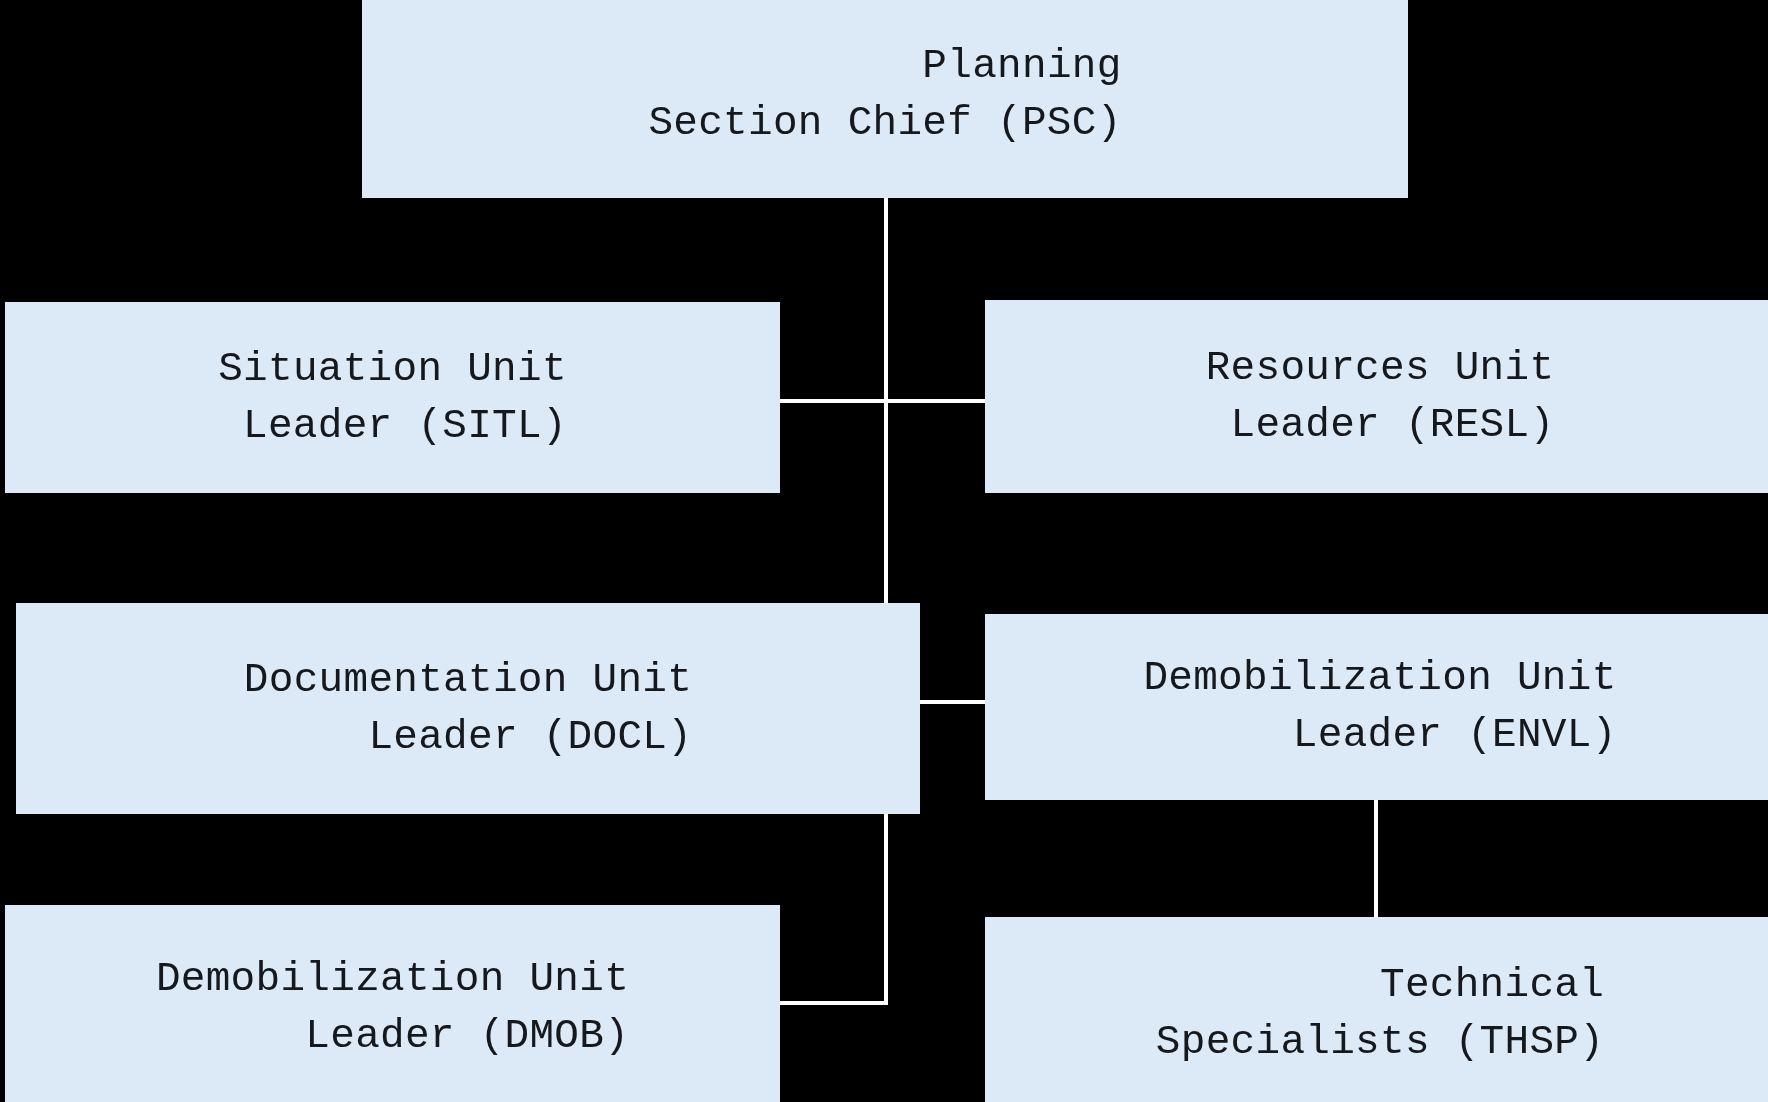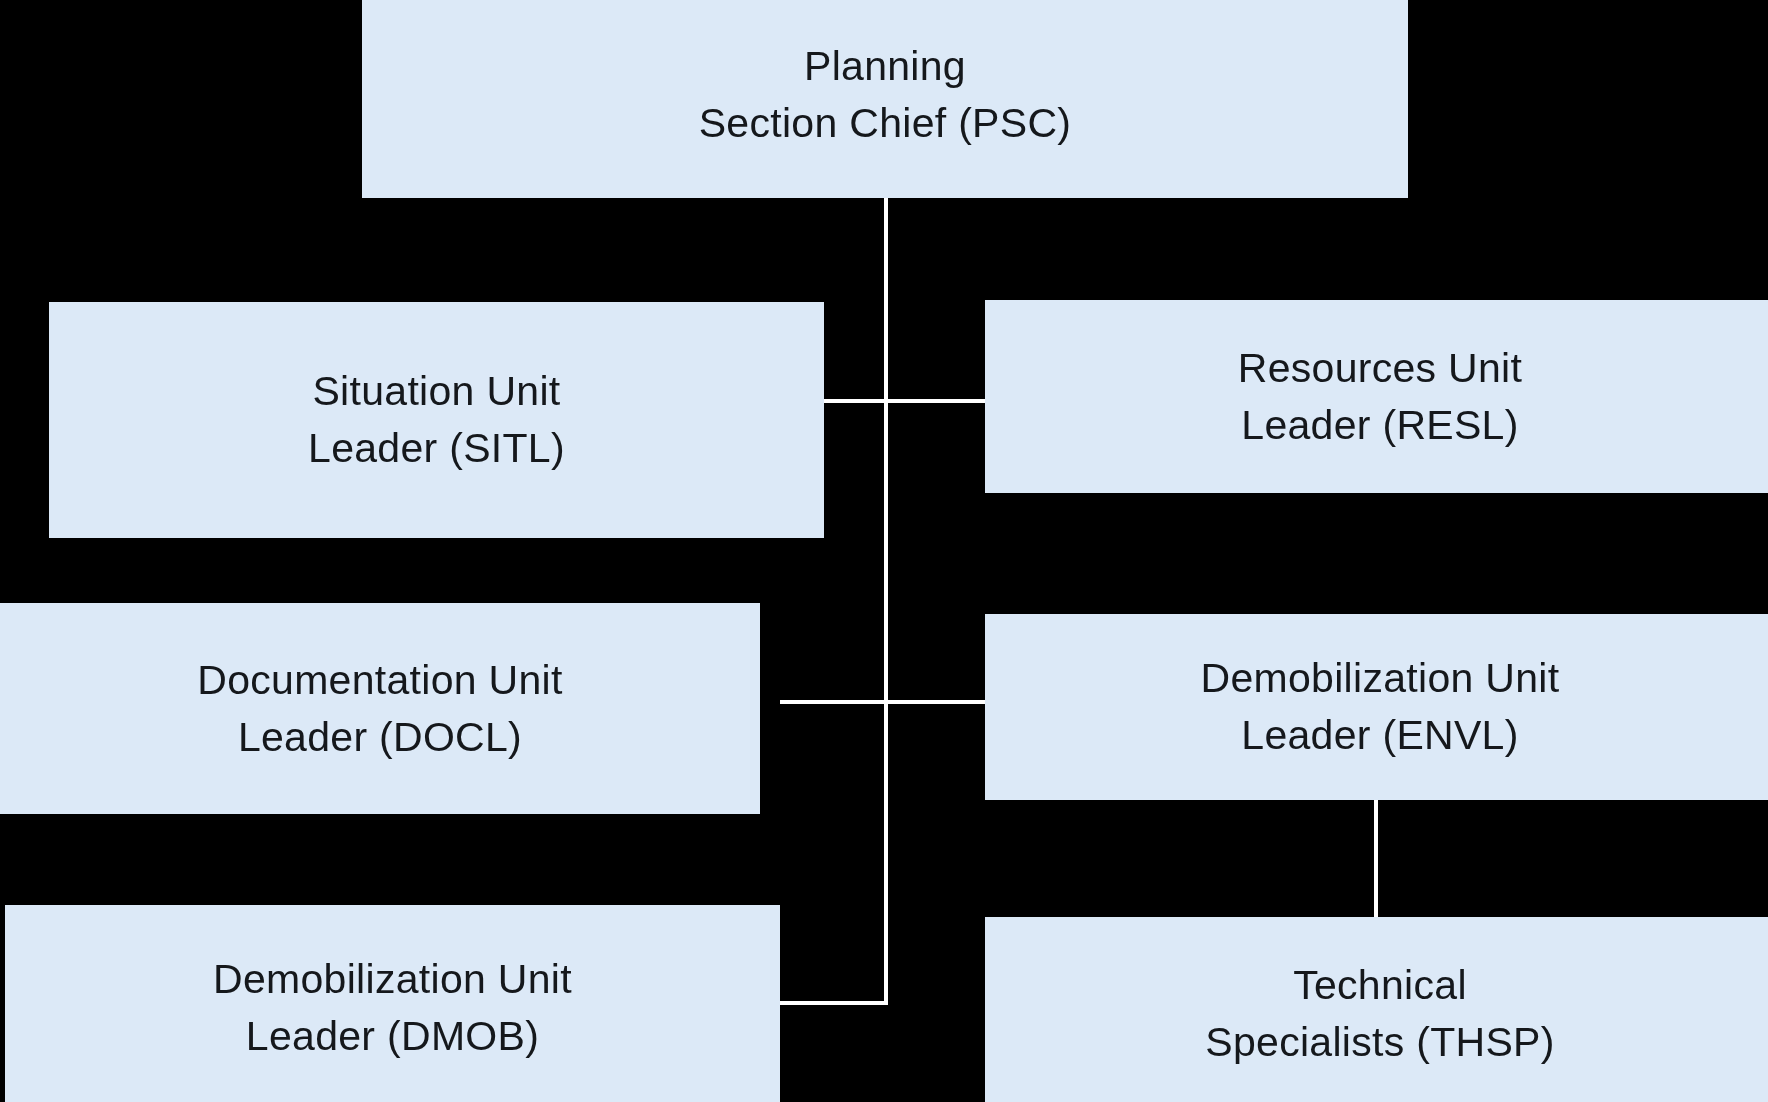--- a/index.html
+++ b/index.html
@@ -26,13 +26,14 @@
   }
   .node-label {
     color: #15181c;
-    font-family: Liberation Sans, sans-serif;
+    font-family: Liberation Mono, monospace;
     font-size: 41px;
     line-height: 1.38;
     font-weight: 400;
     letter-spacing: 0.3px;
     white-space: pre-line;
     padding: 0 10px;
+    text-align: right;
   }
   .connector {
     position: absolute;

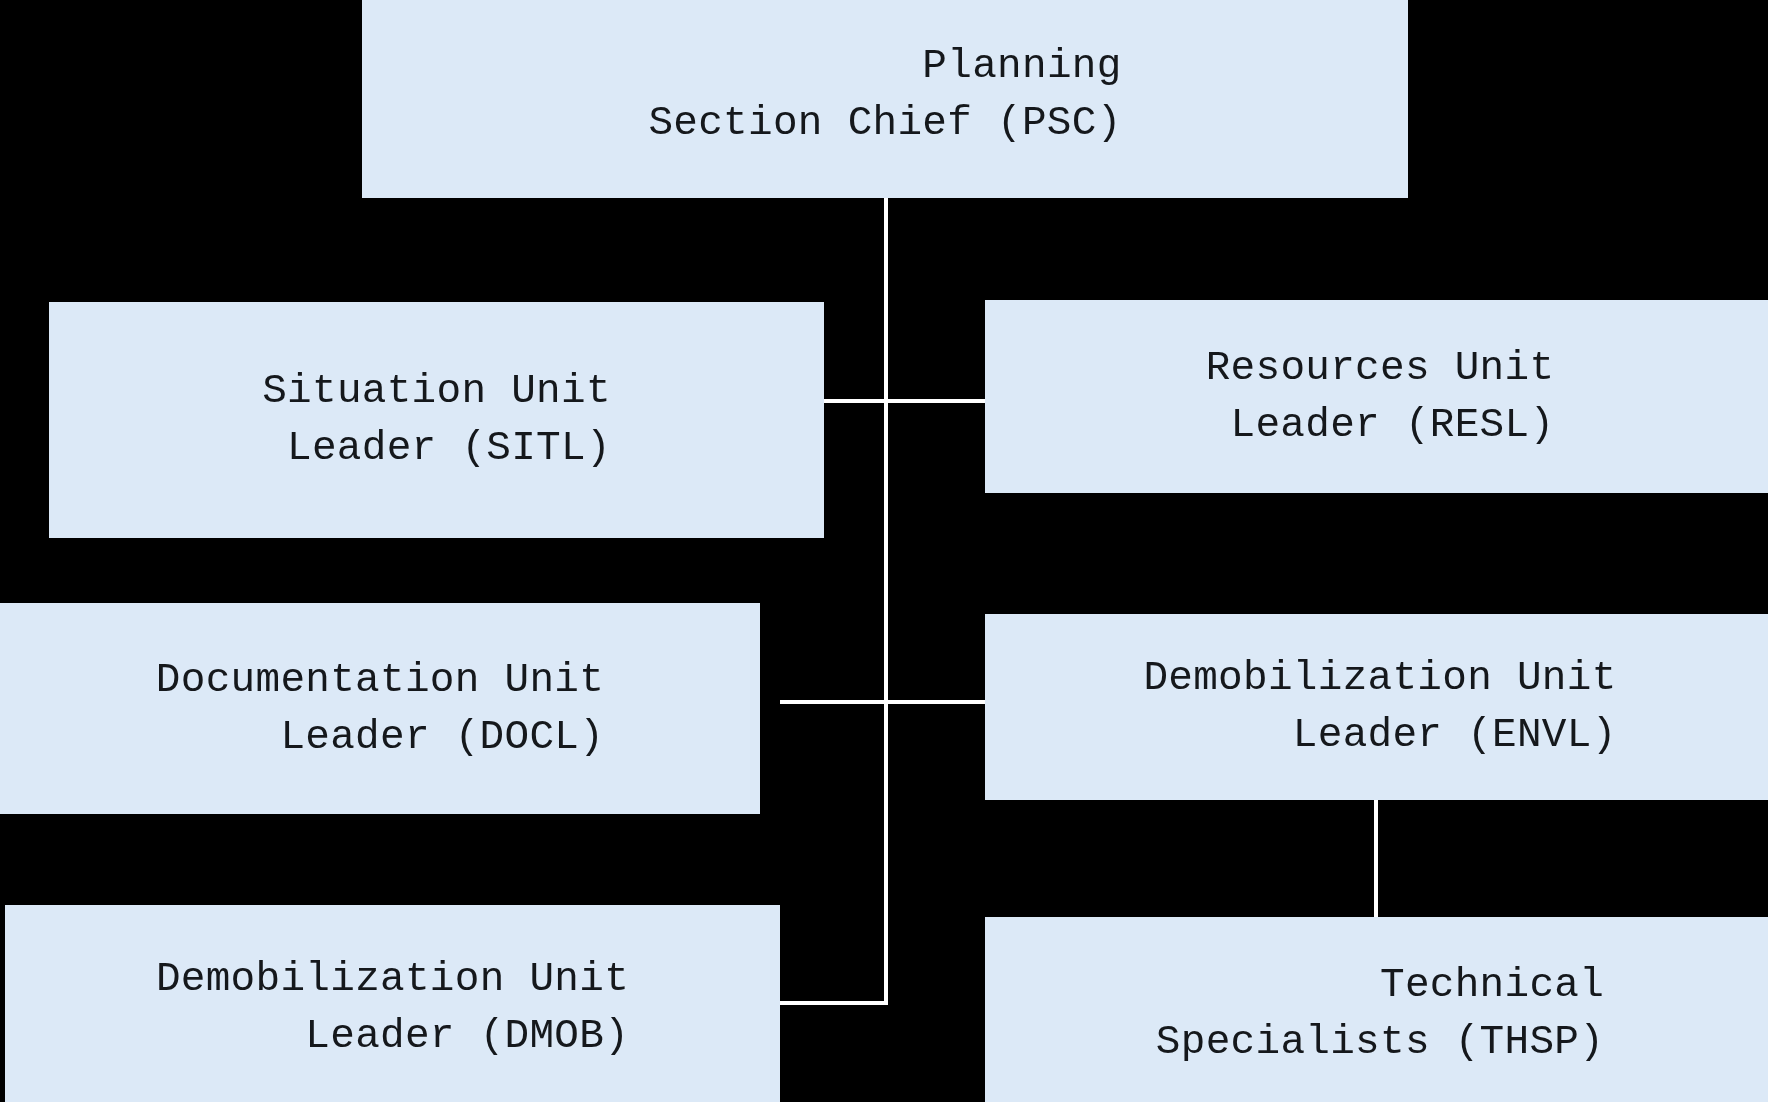--- a/index.html
+++ b/index.html
@@ -41,7 +41,7 @@
   }
   
   #node-psc   { left: 362px;  top: -8px;   width: 1046px; height: 206px; }
-  #node-sitl  { left: 5px;    top: 302px;  width: 775px;  height: 236px; margin-left: 44px; }
+  #node-sitl  { left: 5px;    top: 302px;  width: 775px;  height: 191px; }
   #node-resl  { left: 985px;  top: 300px;  width: 790px;  height: 193px; }
   #node-docl  { left: 0;    top: 603px;  width: 760px;  height: 211px; }
   #node-envl  { left: 985px;  top: 614px;  width: 790px;  height: 186px; }

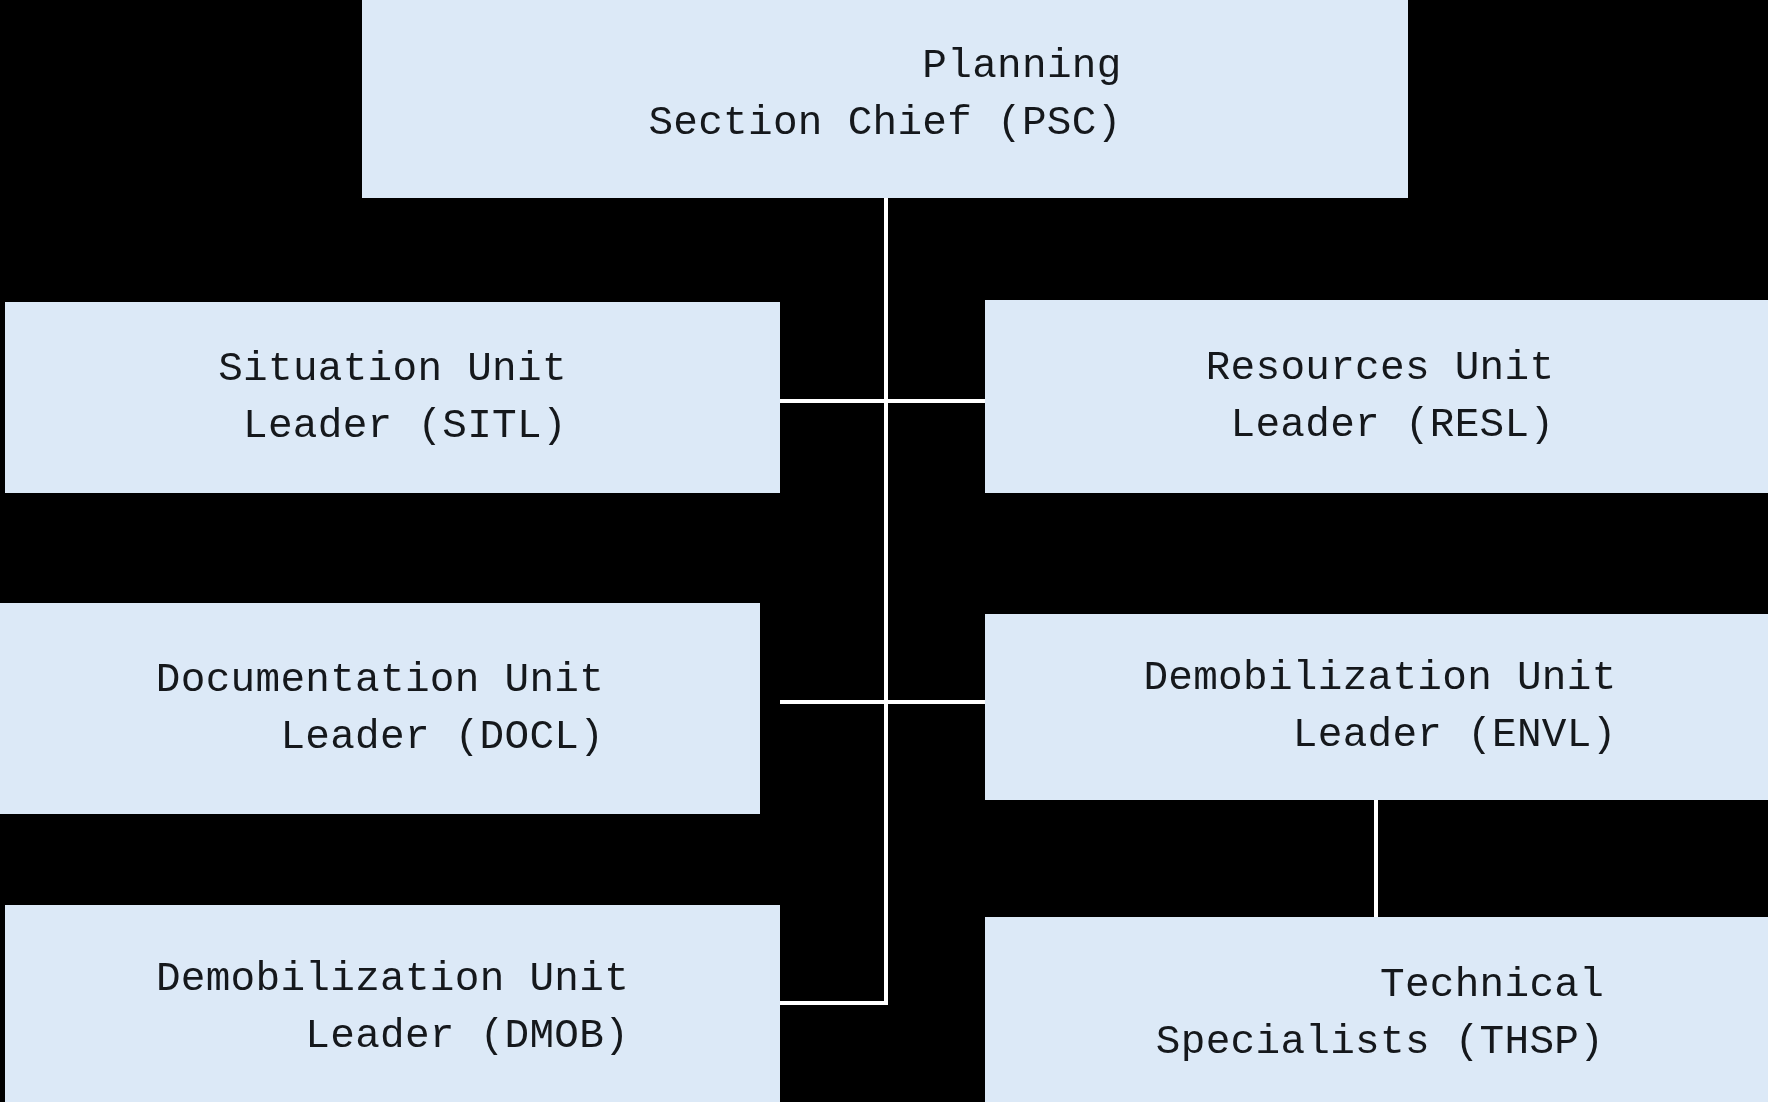--- a/index.html
+++ b/index.html
@@ -43,7 +43,7 @@
   #node-psc   { left: 362px;  top: -8px;   width: 1046px; height: 206px; }
   #node-sitl  { left: 5px;    top: 302px;  width: 775px;  height: 191px; }
   #node-resl  { left: 985px;  top: 300px;  width: 790px;  height: 193px; }
-  #node-docl  { left: 0;    top: 603px;  width: 760px;  height: 211px; }
+  #node-docl  { left: 16px;    top: 603px;  width: 904px;  height: 211px; }
   #node-envl  { left: 985px;  top: 614px;  width: 790px;  height: 186px; }
   #node-dmob  { left: 5px;    top: 905px;  width: 775px;  height: 205px; }
   #node-thsp  { left: 985px;  top: 917px;  width: 790px;  height: 193px; }

